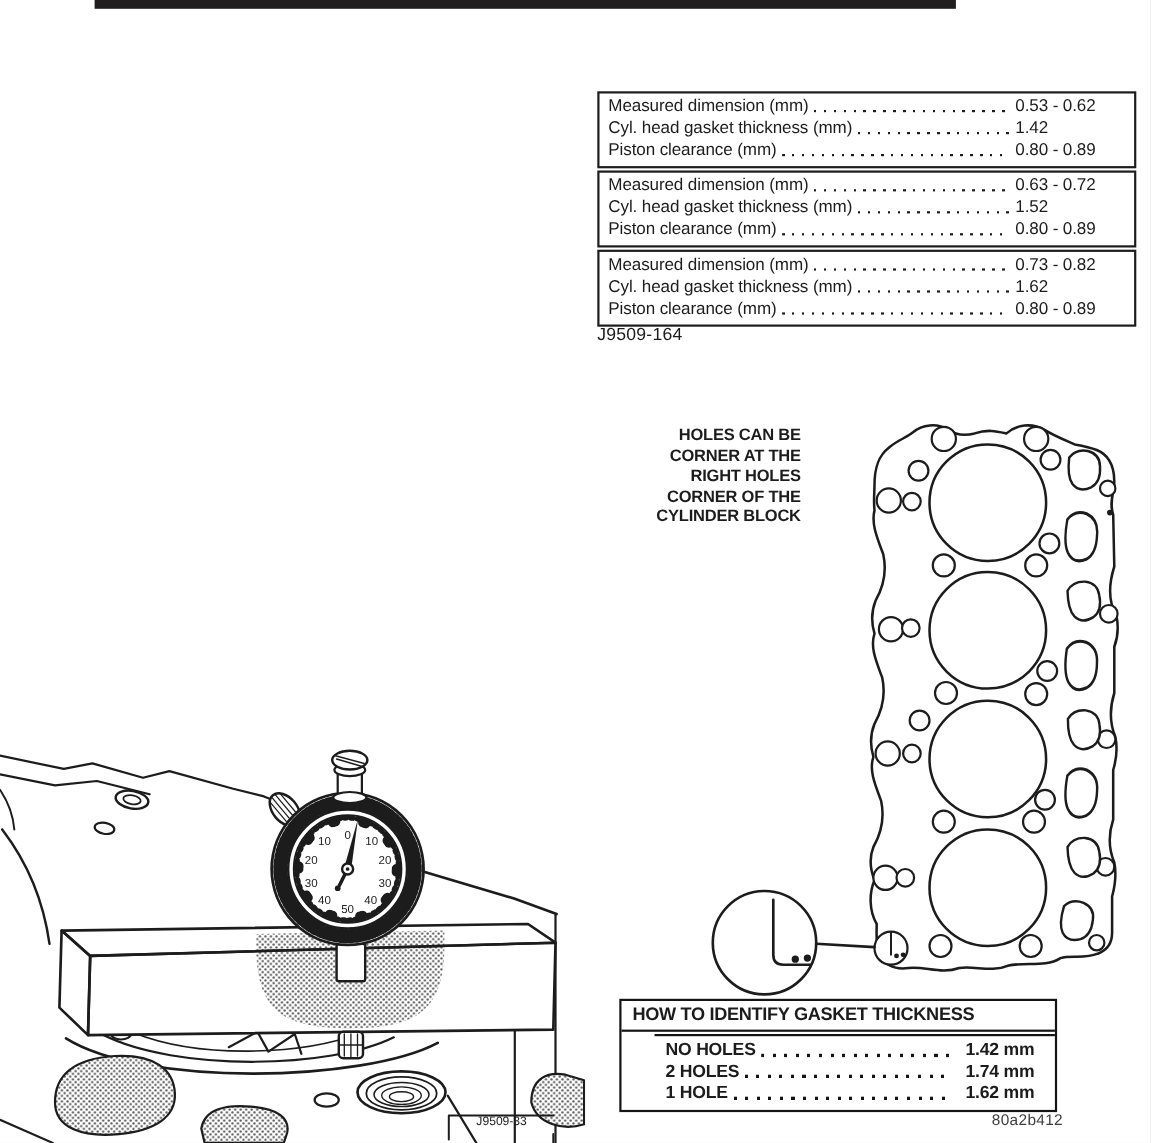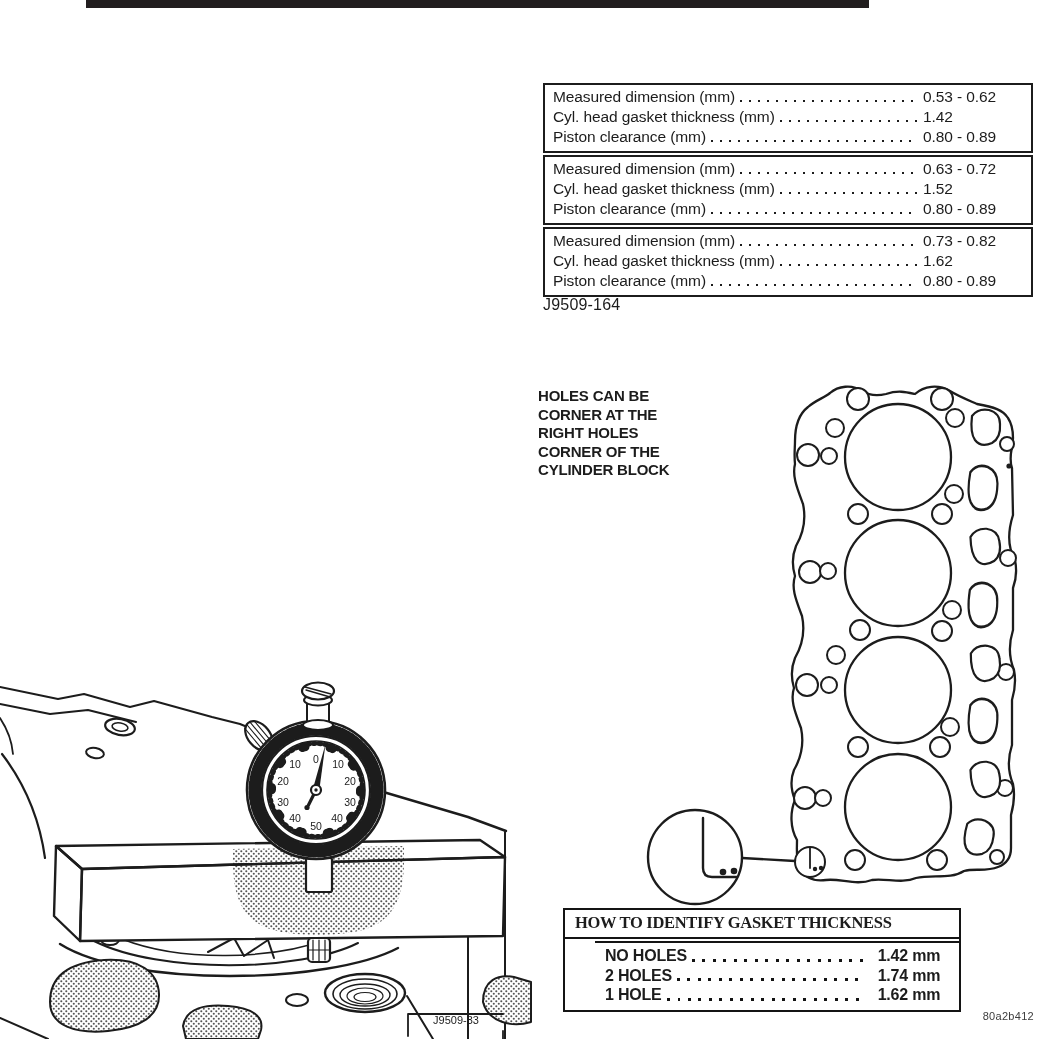--- a/index.html
+++ b/index.html
@@ -23,7 +23,7 @@
   .fig-tag{font-size:16px;letter-spacing:0.2px;}
   .spec-tag{left:543px;top:296px;width:486px;text-align:left;}
   
-  .gasket-note{left:538px;top:387px;width:190px;text-align:left;
+  .gasket-note{left:538px;top:387px;width:190px;text-align:right;
     font-weight:bold;font-size:15px;line-height:18.5px;letter-spacing:-0.2px;}
   
   .id-table{left:563px;top:908px;width:394px;border:2.5px solid #141414;background:#fff;}

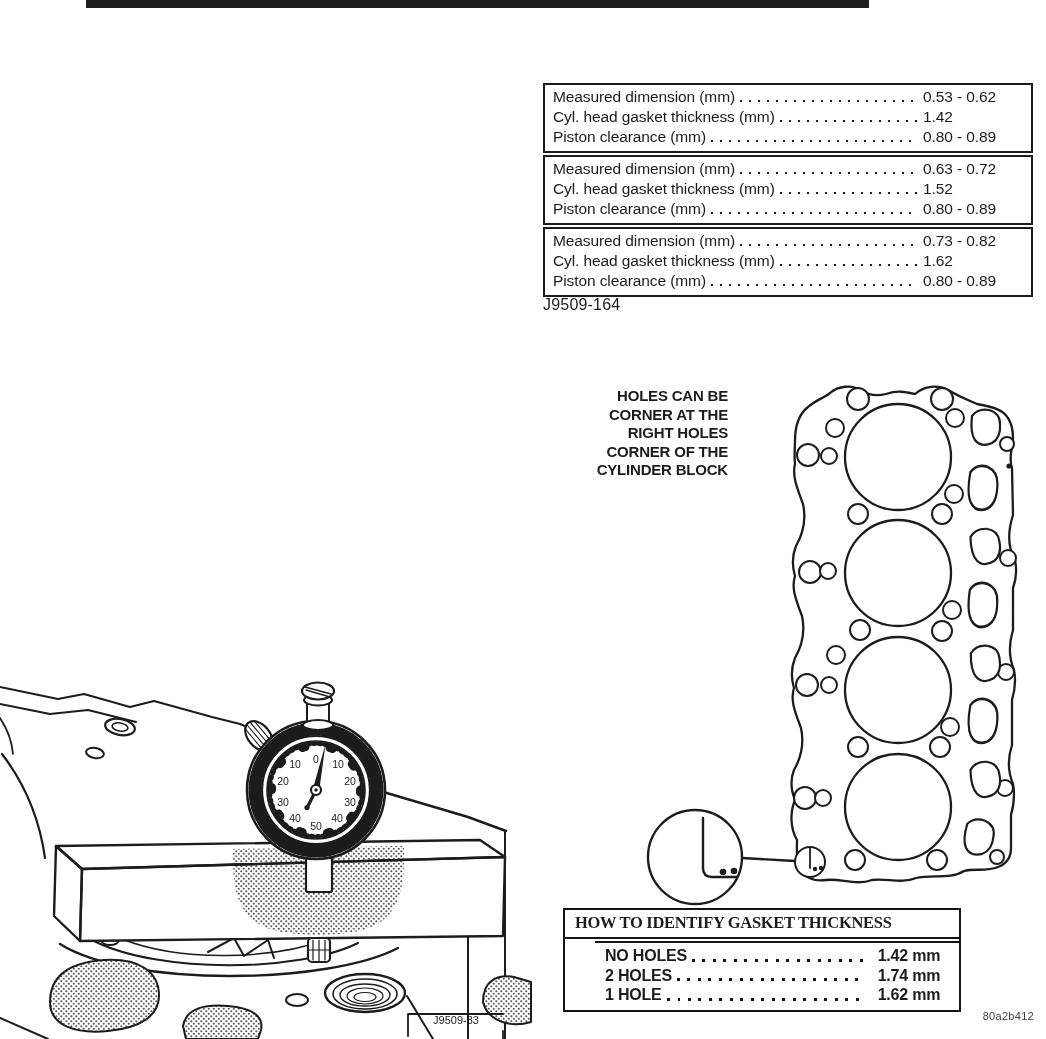--- a/index.html
+++ b/index.html
@@ -28,7 +28,7 @@
   
   .id-table{left:563px;top:908px;width:394px;border:2.5px solid #141414;background:#fff;}
   .id-head{border-bottom:2.5px solid #141414;padding:3px 20px 4px 10px;
-    font-weight:bold;font-size:16.5px;letter-spacing:-0.3px;font-family:Liberation Serif, serif;}
+    font-weight:bold;font-size:16.5px;letter-spacing:-0.3px;}
   .id-body{border-top:2.5px solid #141414;margin-top:2px;padding:3px 10px 5px 10px;margin-left:30px;}
   .id-row{display:flex;align-items:baseline;font-weight:bold;font-size:16px;line-height:19.5px;letter-spacing:-0.2px;}
   .id-row .leader{flex:1 1 8px;height:3px;align-self:flex-end;margin:0 4px 4px 5px;

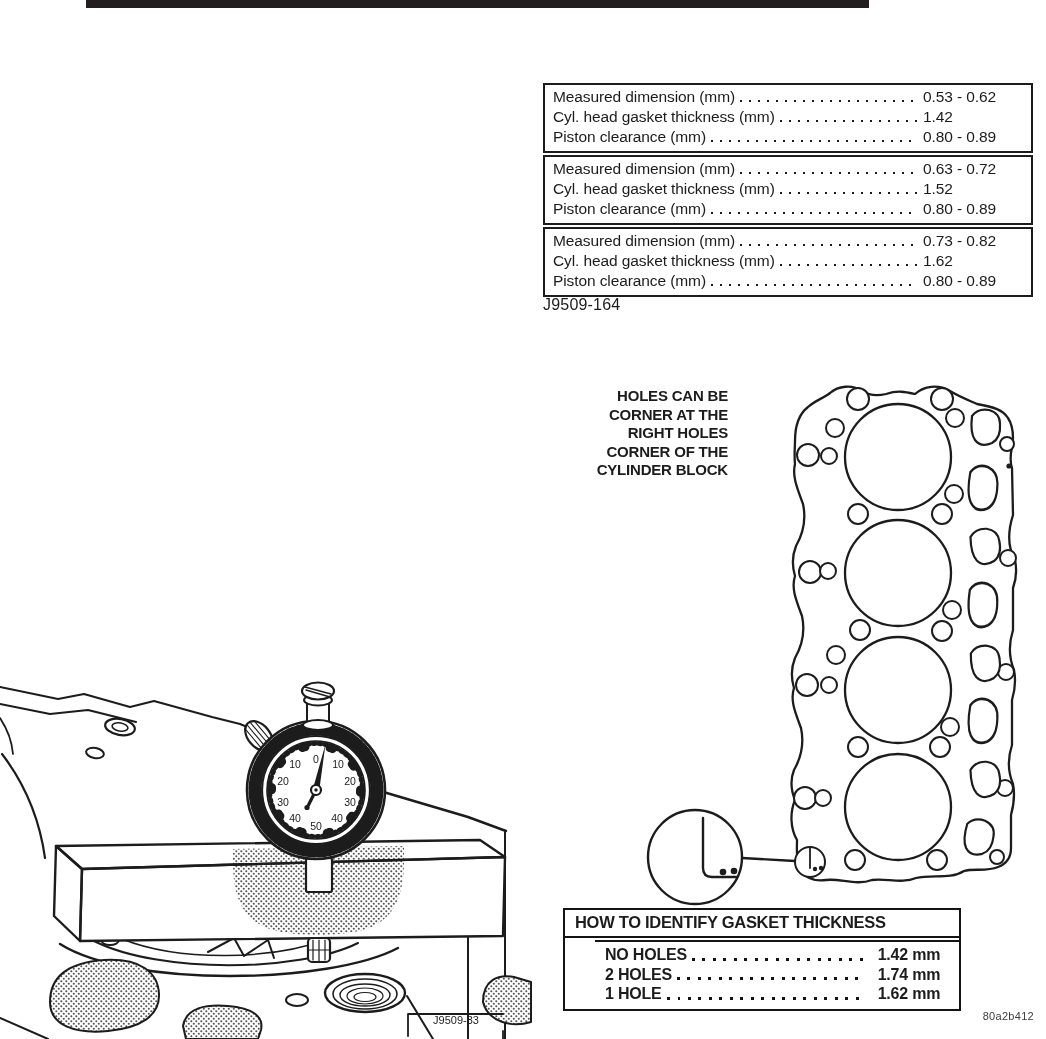--- a/index.html
+++ b/index.html
@@ -34,7 +34,7 @@
   .id-row .leader{flex:1 1 8px;height:3px;align-self:flex-end;margin:0 4px 4px 5px;
     background:repeating-linear-gradient(90deg,#141414 0 2.8px,transparent 2.8px 10.5px);}
   .id-row .val{flex:0 0 80px;text-align:center;white-space:nowrap;}
-  .gasket-tag{left:834px;top:1010px;width:200px;text-align:right;font-size:11px;color:#3d3d3d;letter-spacing:0.3px;}
+  .gasket-tag{left:834px;top:1010px;width:200px;text-align:center;font-size:14px;color:#3d3d3d;letter-spacing:0.3px;}
   .dial-tag{left:410px;top:1014px;width:92px;text-align:center;font-size:11px;}
   svg{display:block;}
   svg text{font-family:"Liberation Sans",sans-serif;}

